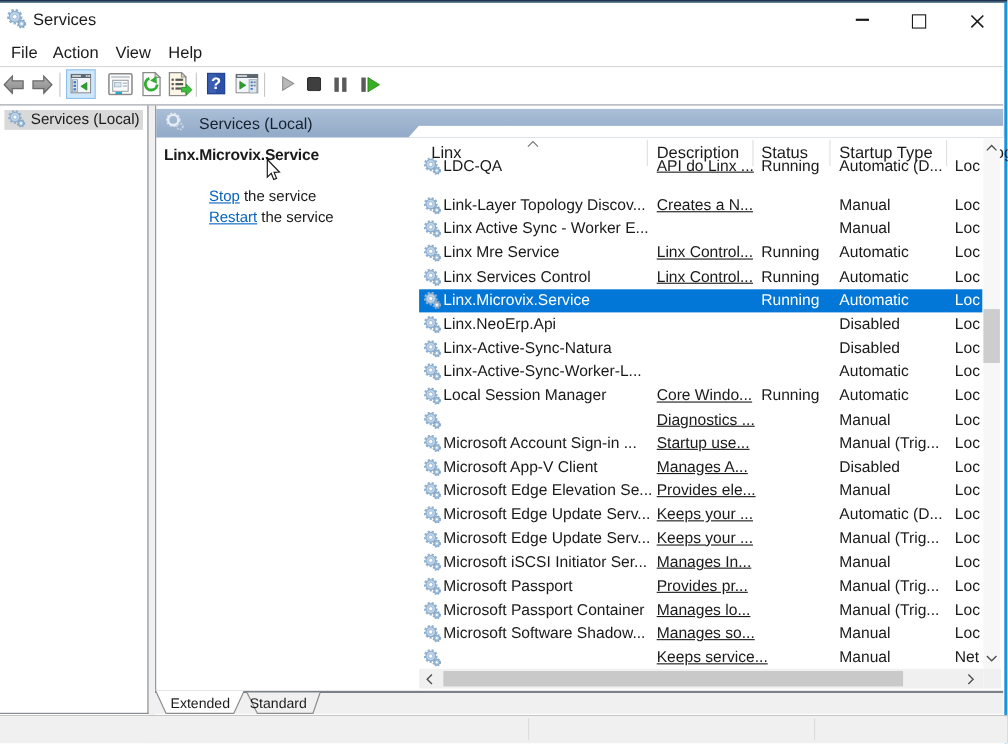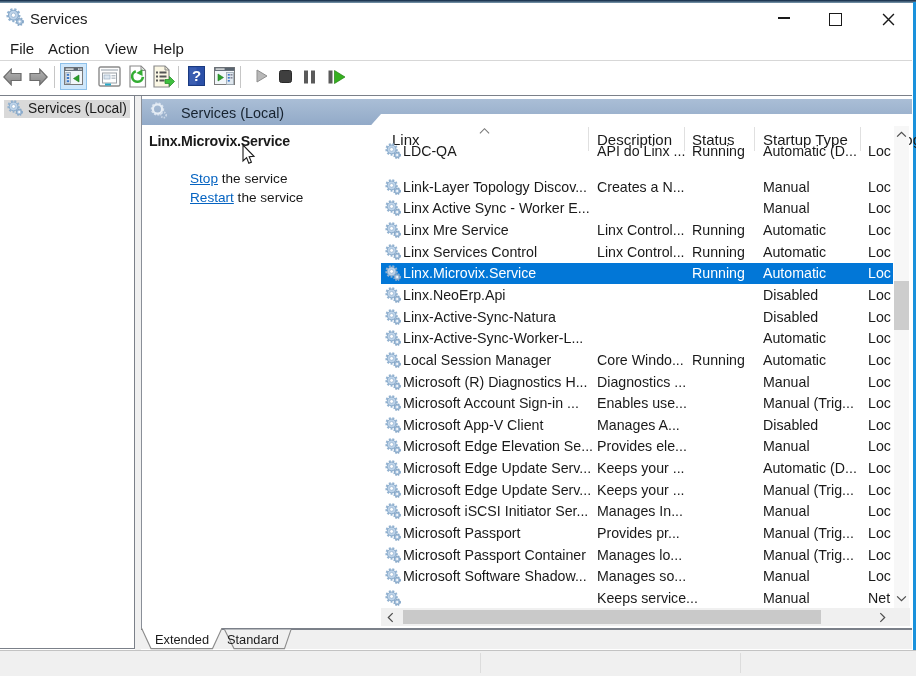--- a/index.html
+++ b/index.html
@@ -39,7 +39,7 @@
 .row { position:absolute; left:381px; width:512px; height:21.65px; font-size:14.2px; white-space:nowrap; }
 .row span { position:absolute; top:2.5px; }
 .rowgear { position:absolute; left:4px; top:2.5px; }
-.c1 { left:22px; } .c2 { left:216px; } .c3 { left:311px; } .c4 { left:382px; } .c5 { left:487px; }
+.c1 { left:22px; } .c2 { left:216px;text-decoration:underline; } .c3 { left:311px; } .c4 { left:382px; } .c5 { left:487px; }
 .sel { background:#0277d7; color:#fff; }
 .row { overflow:hidden; }
 

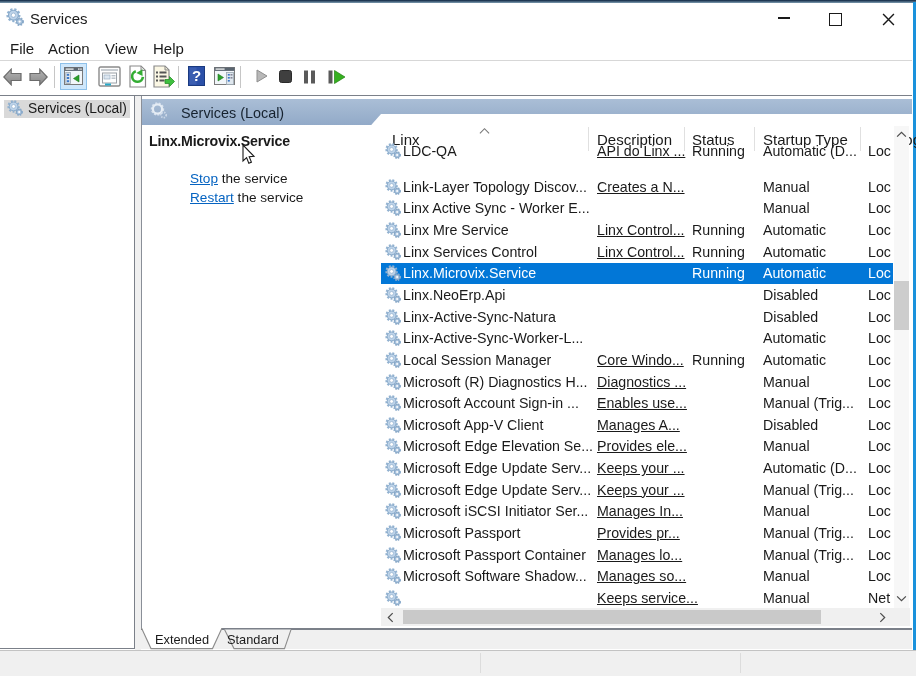--- a/index.html
+++ b/index.html
@@ -318,7 +318,6 @@
     <svg class="rowgear" width="16" height="16" viewBox="0 0 16 16">
       <use href="#gear2"></use>
     </svg>
-    <span class="c1">Microsoft (R) Diagnostics H...</span>
     <span class="c2">Diagnostics ...</span>
     <span class="c3"></span>
     <span class="c4">Manual</span>

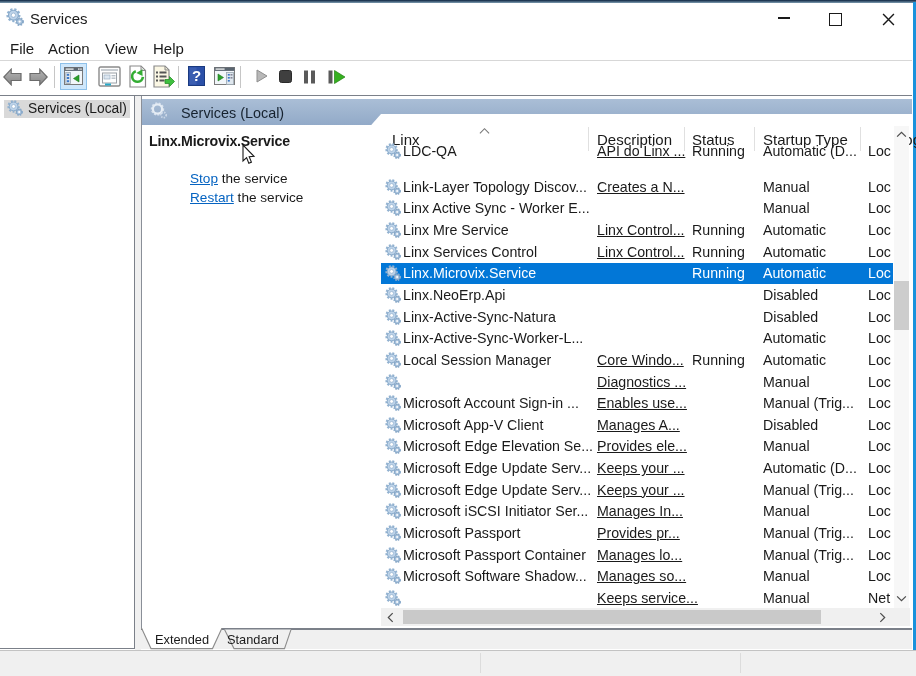--- a/index.html
+++ b/index.html
@@ -328,7 +328,7 @@
       <use href="#gear2"></use>
     </svg>
     <span class="c1">Microsoft Account Sign-in ...</span>
-    <span class="c2">Enables use...</span>
+    <span class="c2">Startup use...</span>
     <span class="c3"></span>
     <span class="c4">Manual (Trig...</span>
     <span class="c5">Loc</span>

